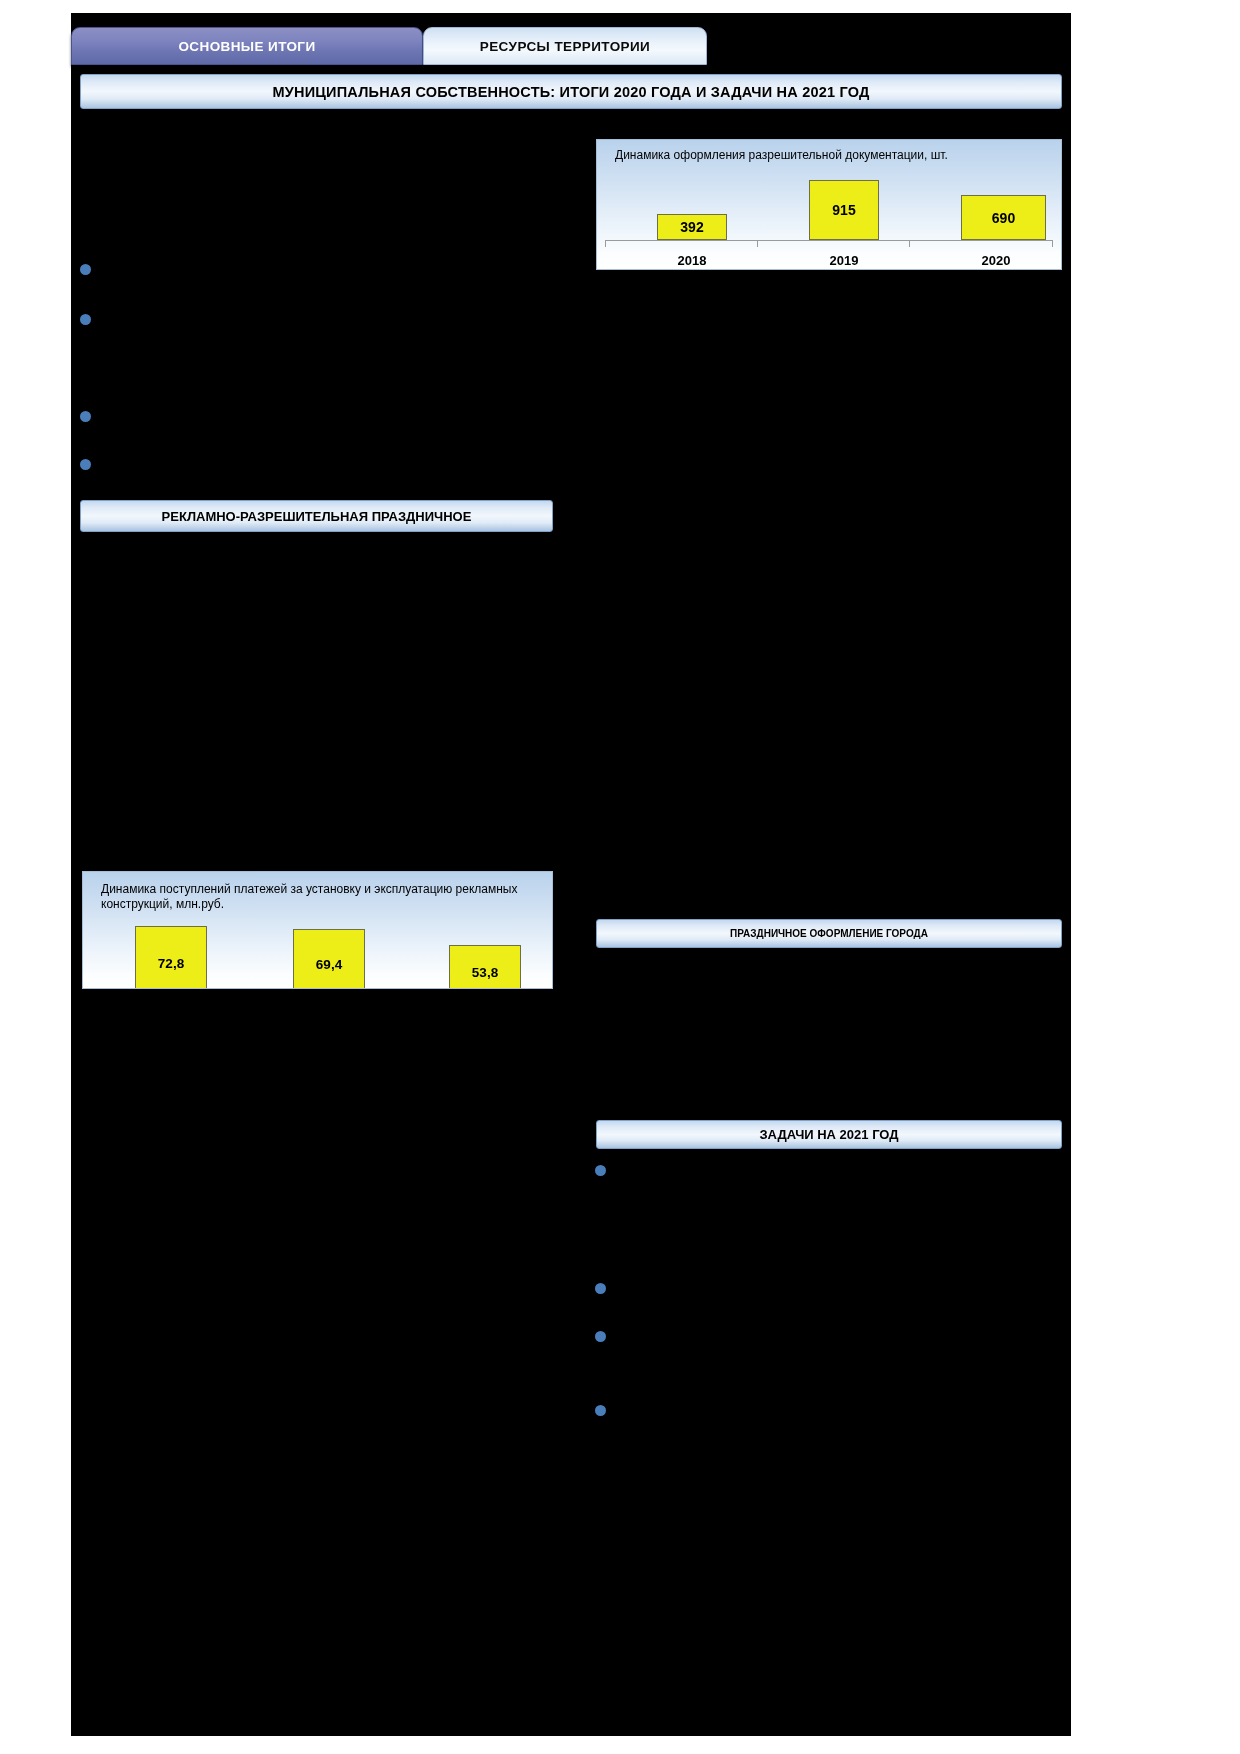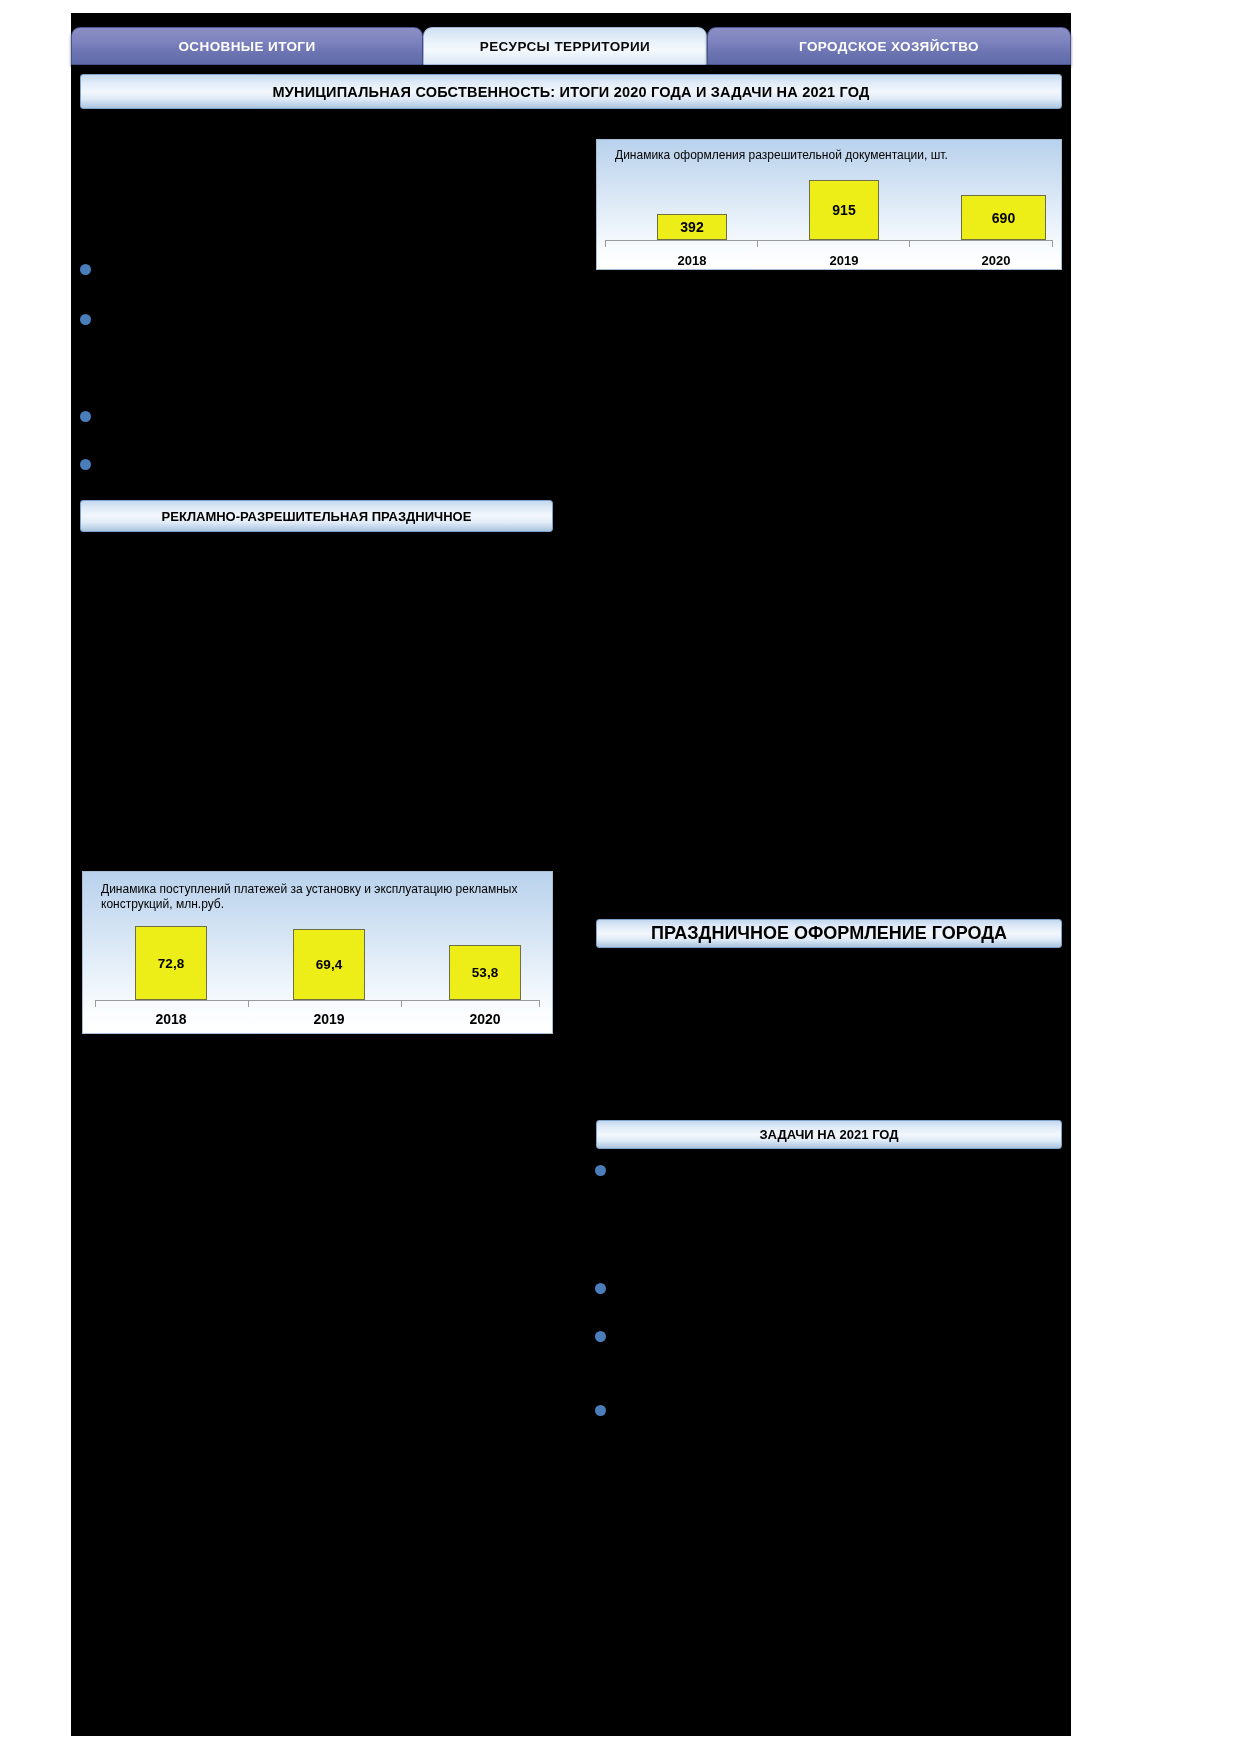--- a/index.html
+++ b/index.html
@@ -184,9 +184,6 @@
     <div id="tab1" class="tab active">
       <span>РЕСУРСЫ ТЕРРИТОРИИ</span>
     </div>
-    <div id="tab2" class="tab inactive">
-      <span>ГОРОДСКОЕ ХОЗЯЙСТВО</span>
-    </div>
   </div>
 
   <div id="title-banner" class="banner">

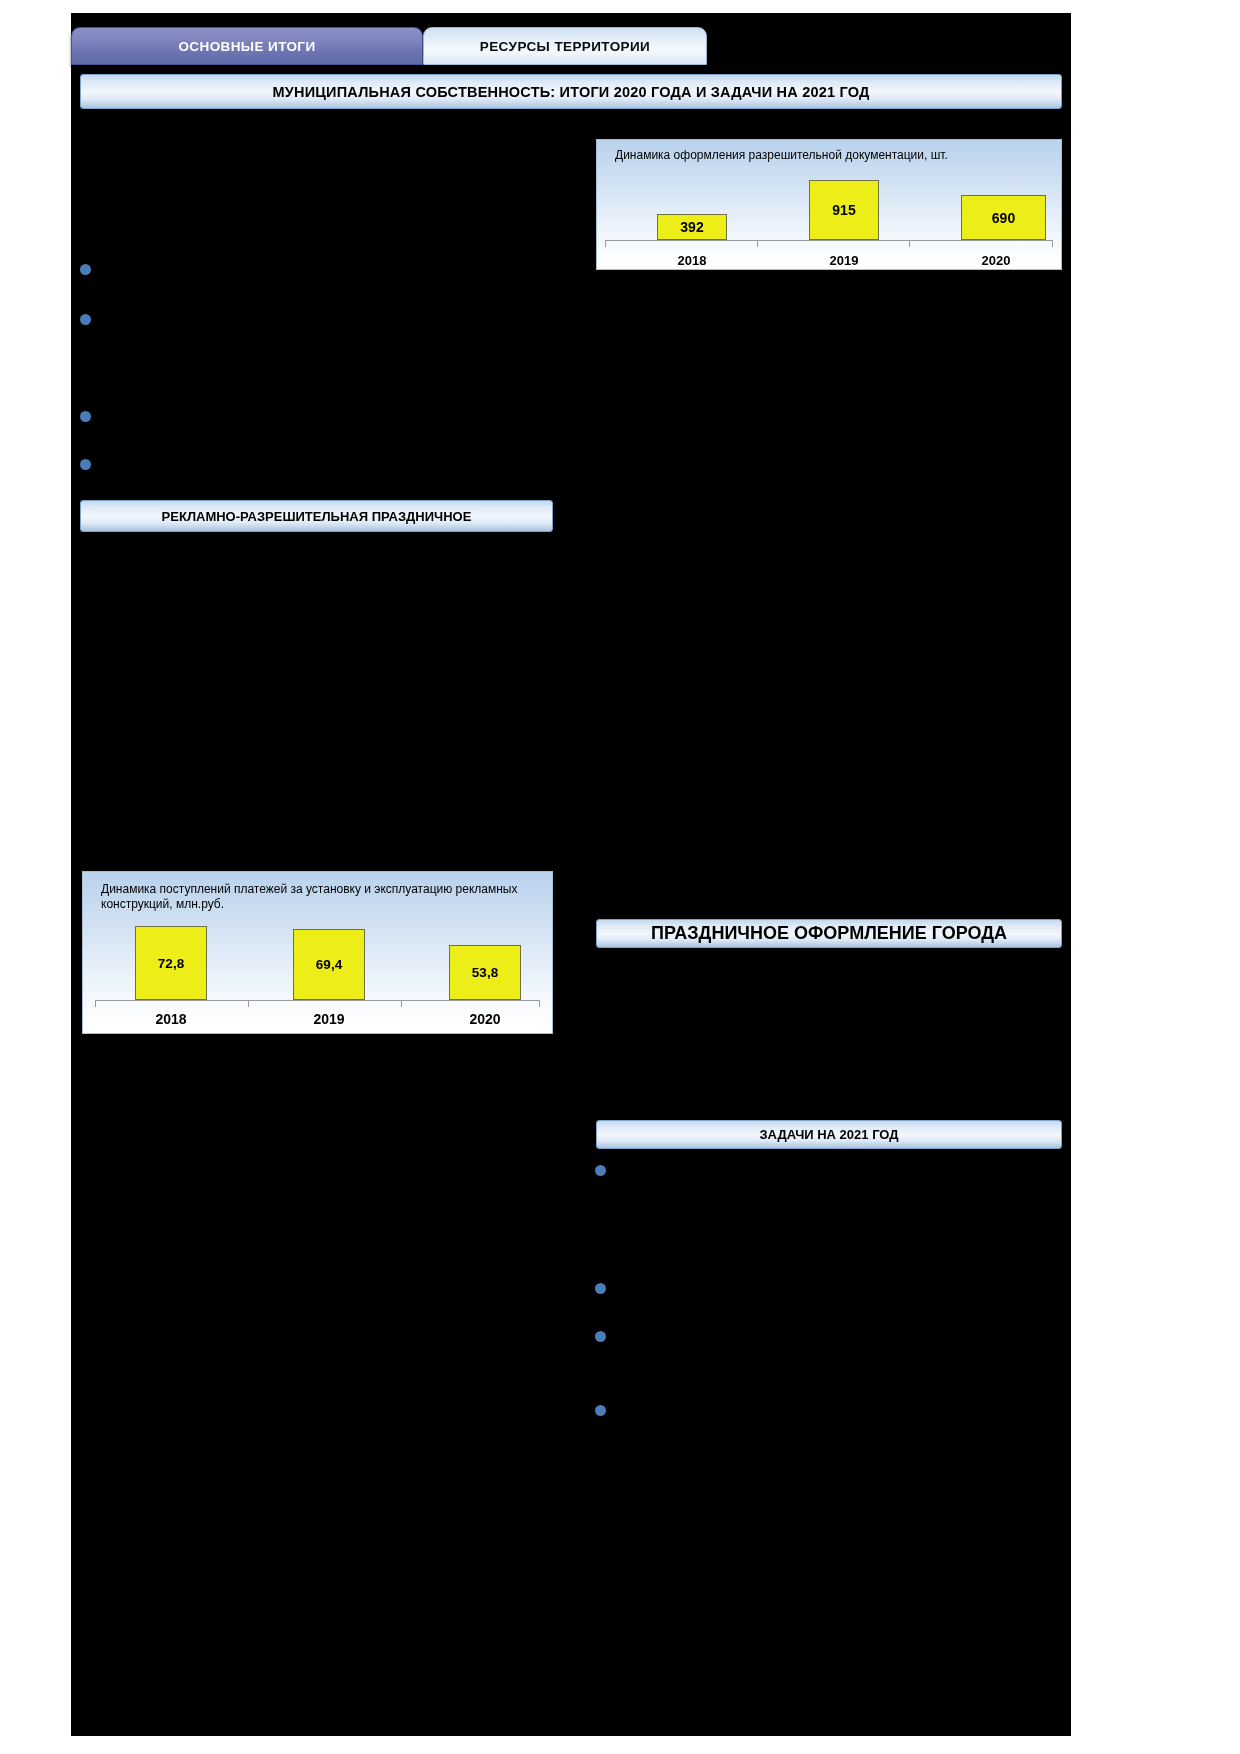--- a/index.html
+++ b/index.html
@@ -118,7 +118,7 @@
     overflow: hidden;
   }
   #chart-docs    { left: 596px; top: 139px; width: 466px; height: 131px; }
-  #chart-adverts { left:  82px; top: 871px; width: 471px; height: 163px; }
+  #chart-adverts { left:  82px; top: 871px; width: 471px; height: 118px; }
 
   .chart-title {
     position: absolute;

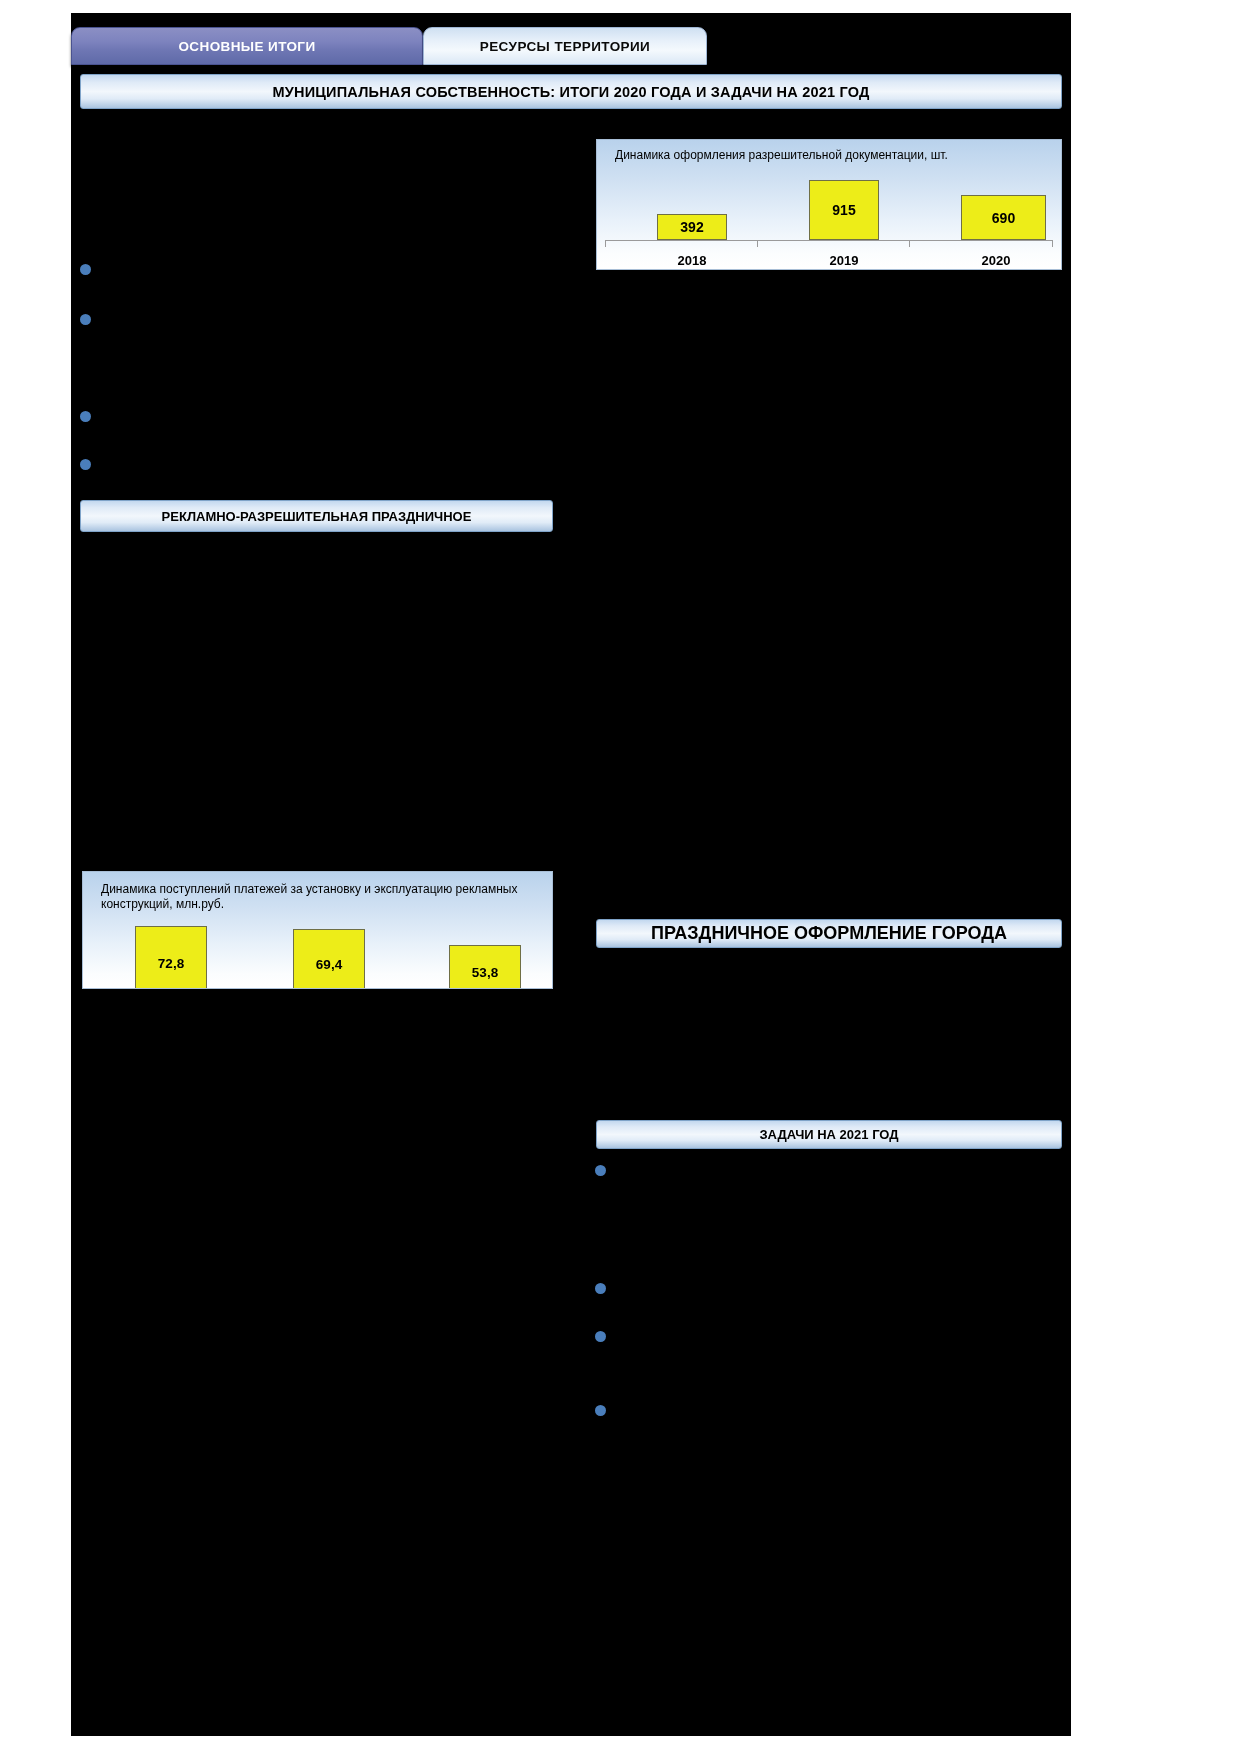--- a/index.html
+++ b/index.html
@@ -93,7 +93,7 @@
   #banner-holiday {
     left: 596px; top: 919px;
     width: 466px; height: 29px;
-    font-size: 18px;
+    font-size: 10px;
   }
   #banner-tasks {
     left: 596px; top: 1120px;

